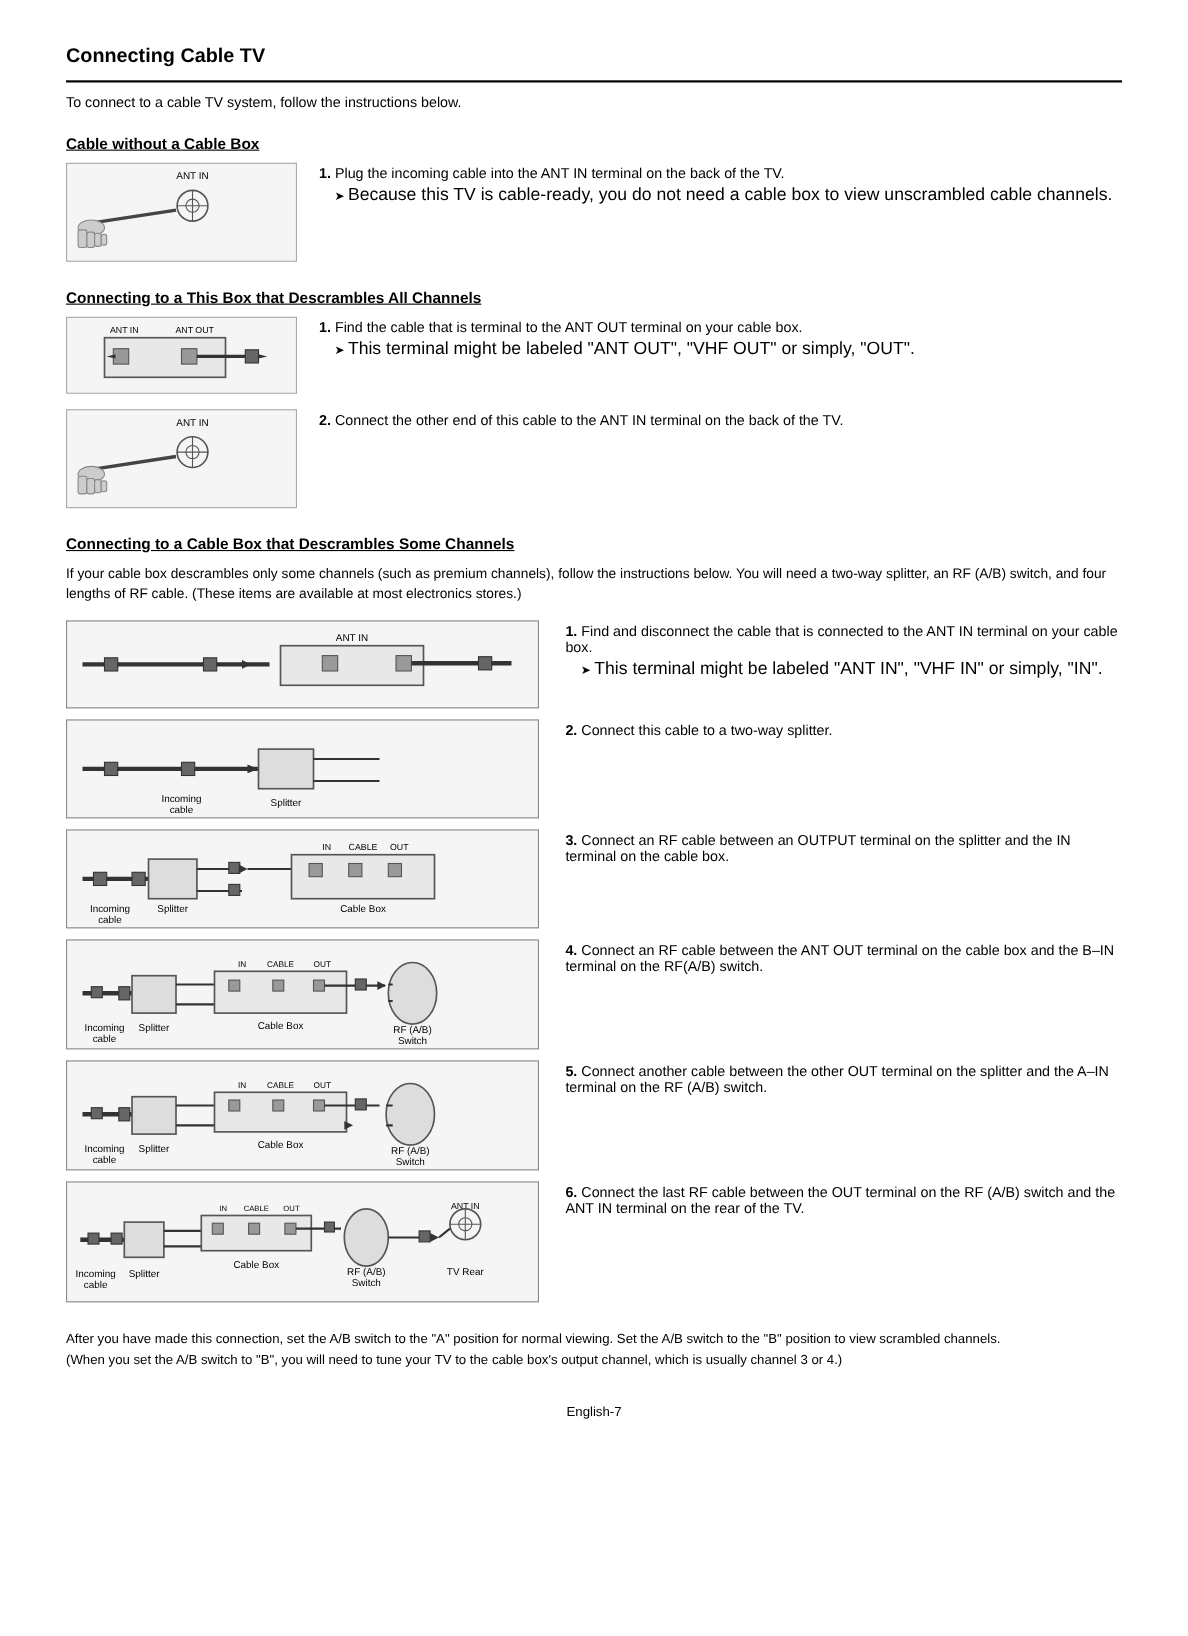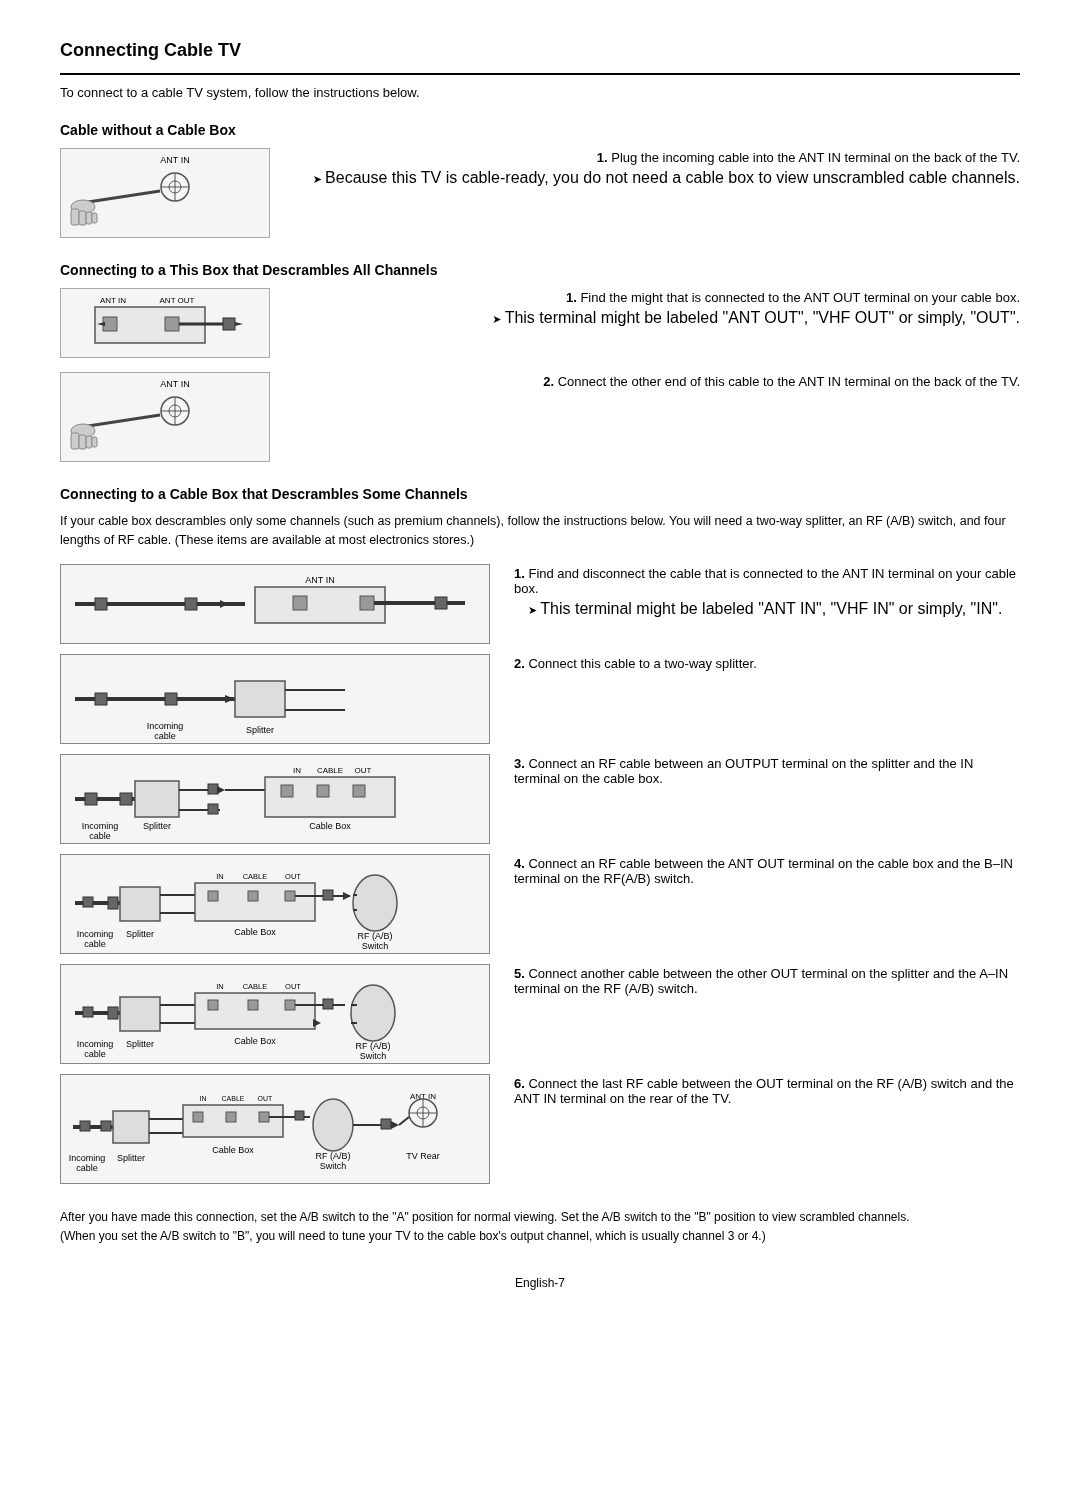--- a/index.html
+++ b/index.html
@@ -26,6 +26,7 @@
     .section-title {
       font-size: 14px;
       font-weight: bold;
+      text-decoration: underline;
       margin-bottom: 10px;
     }
     .subsection {

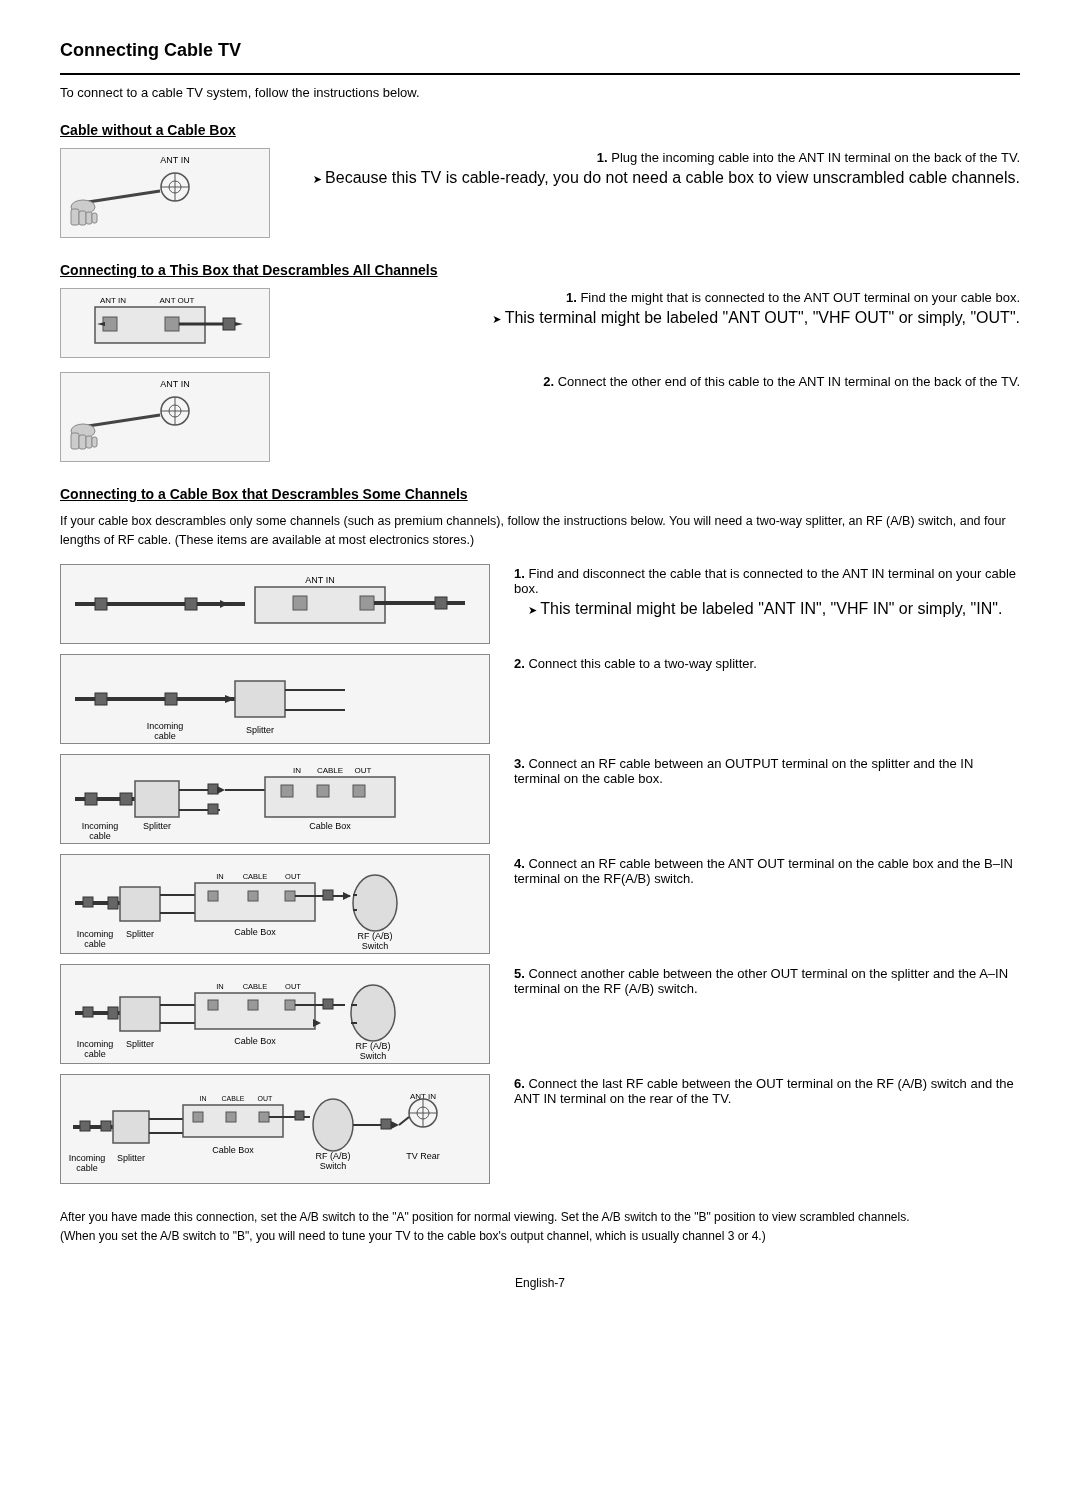--- a/index.html
+++ b/index.html
@@ -58,7 +58,6 @@
     .step-content {
       flex: 1;
       padding-top: 2px;
-      text-align: right;
     }
     .step-num {
       font-weight: bold;

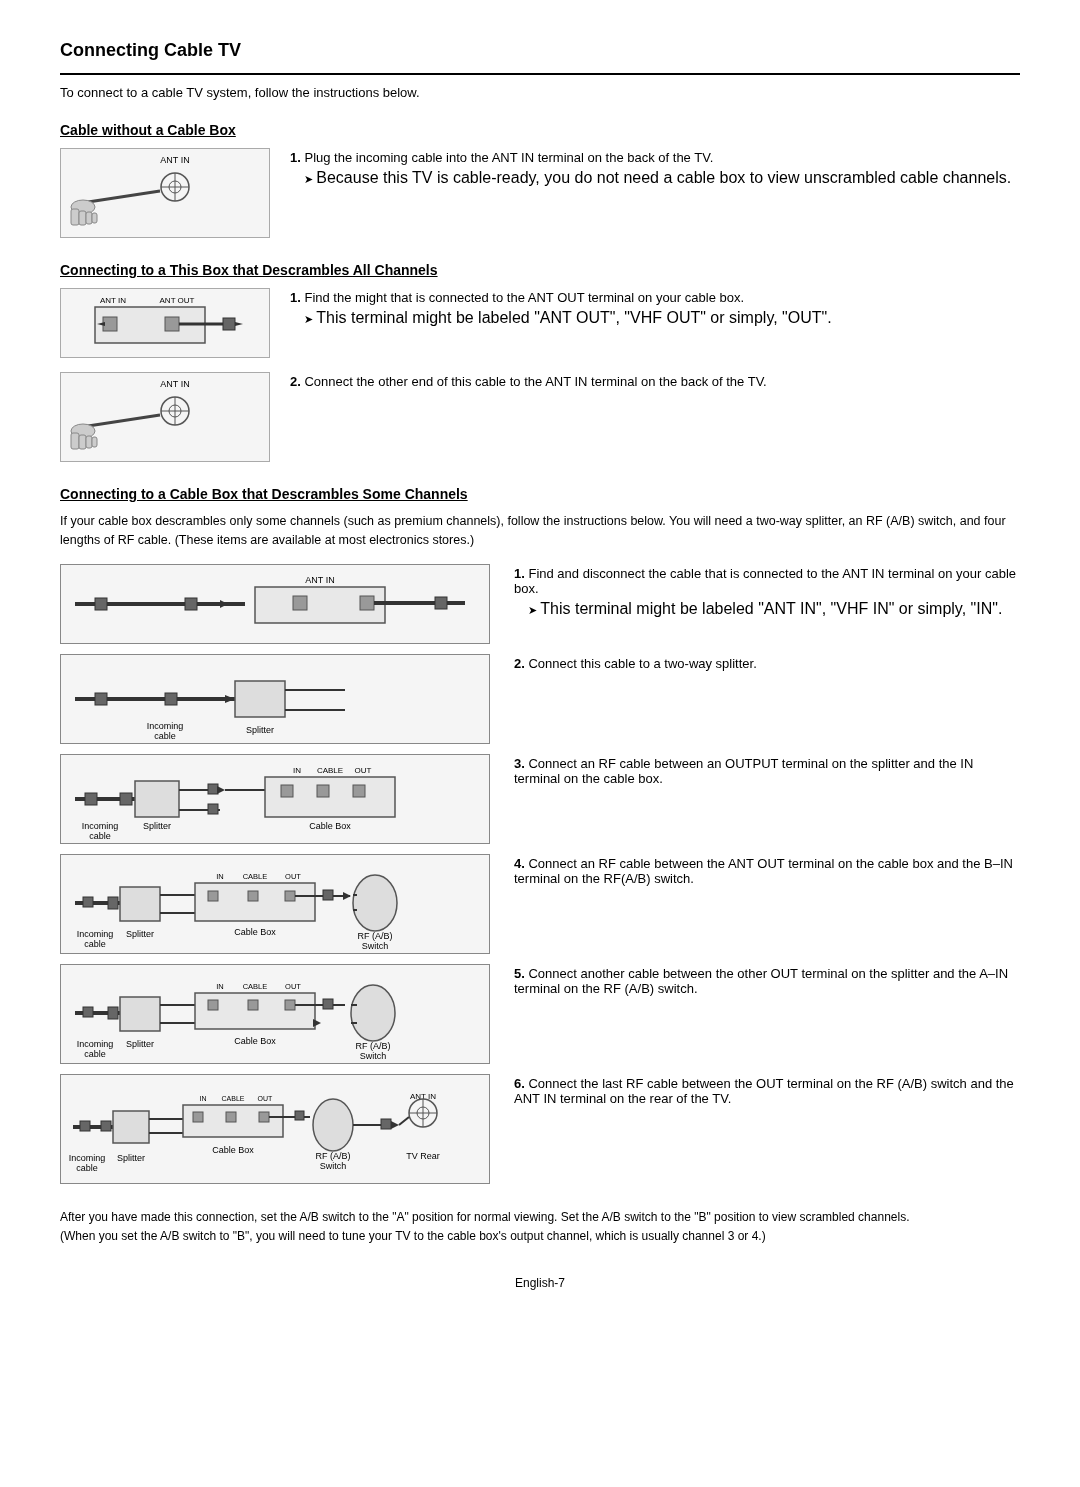--- a/index.html
+++ b/index.html
@@ -182,7 +182,7 @@
     <div class="step-content">
       <p>
         <span class="step-num">1.</span>
-        <span>Find the might that is connected to the ANT OUT terminal on your cable box.</span>
+        <span>Find the cable that is terminal to the ANT OUT terminal on your cable box.</span>
       </p>
       <p class="note">This terminal might be labeled "ANT OUT", "VHF OUT" or simply, "OUT".</p>
     </div>

